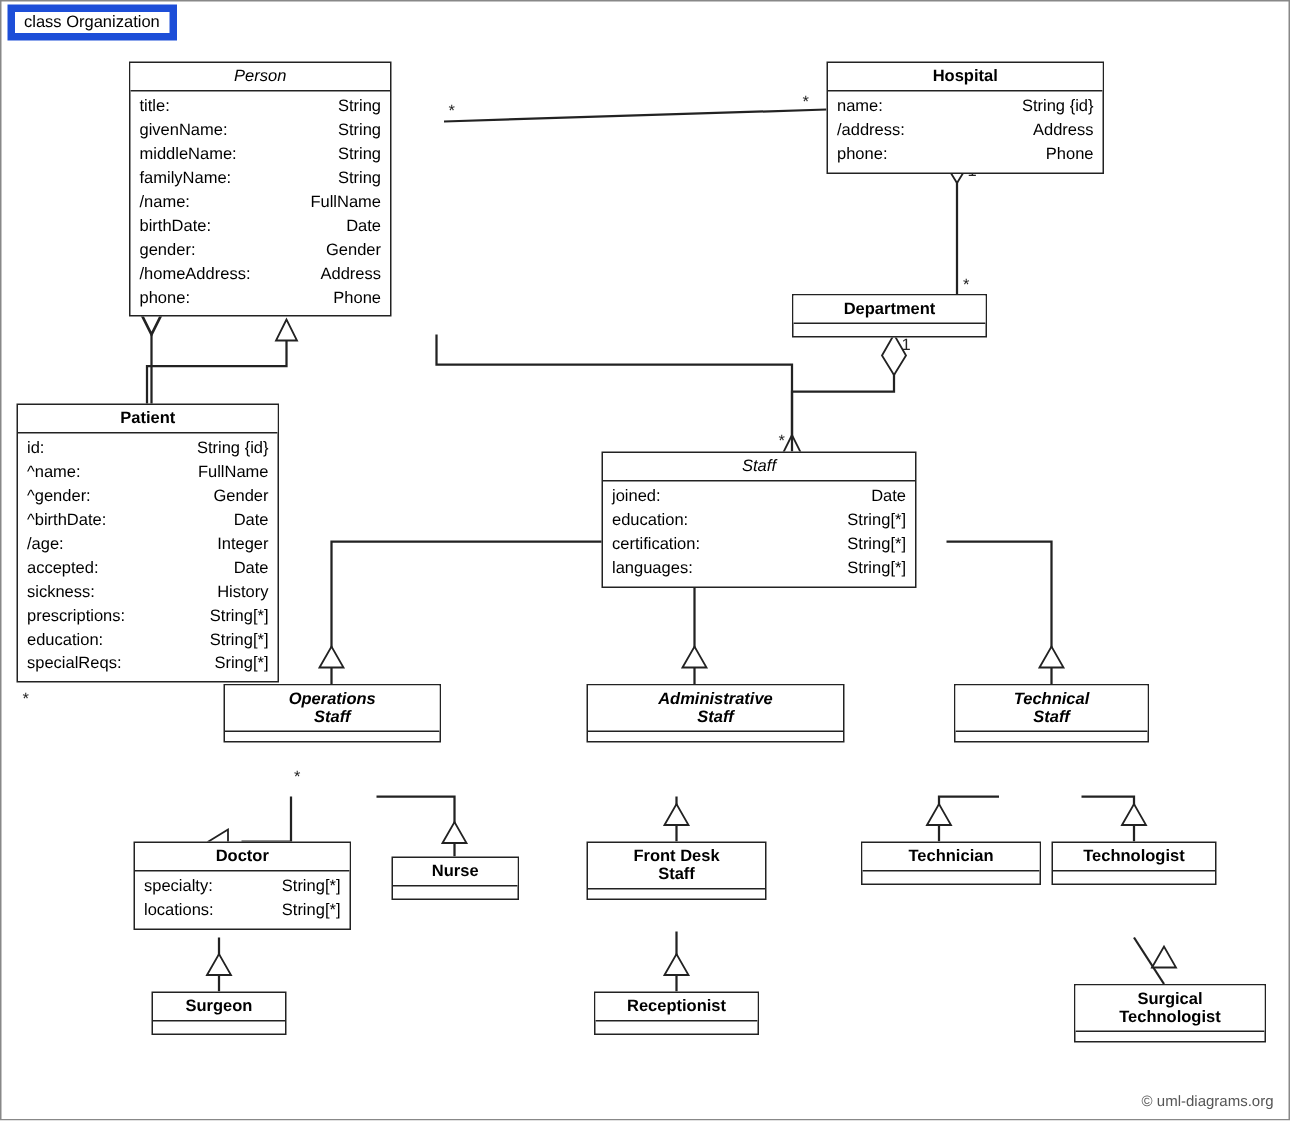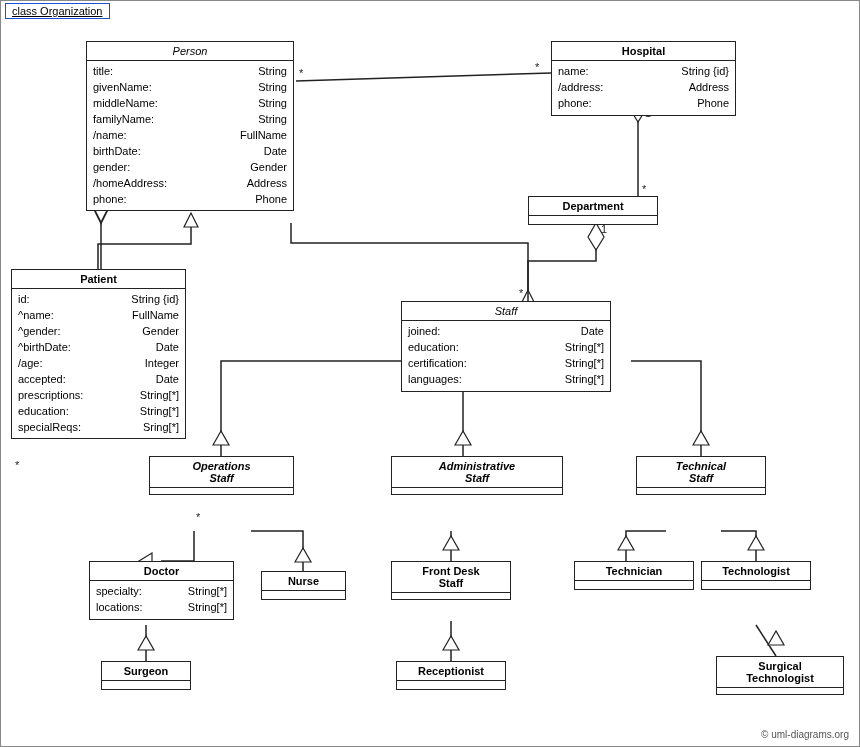--- a/index.html
+++ b/index.html
@@ -53,9 +53,8 @@
       left: 4px;
       font-size: 11px;
       background: #fff;
-      border: 1px solid #1d4ed8;
+      border: 5px solid #1d4ed8;
       padding: 1px 6px;
-      text-decoration: underline;
     }
     .copyright {
       position: absolute;

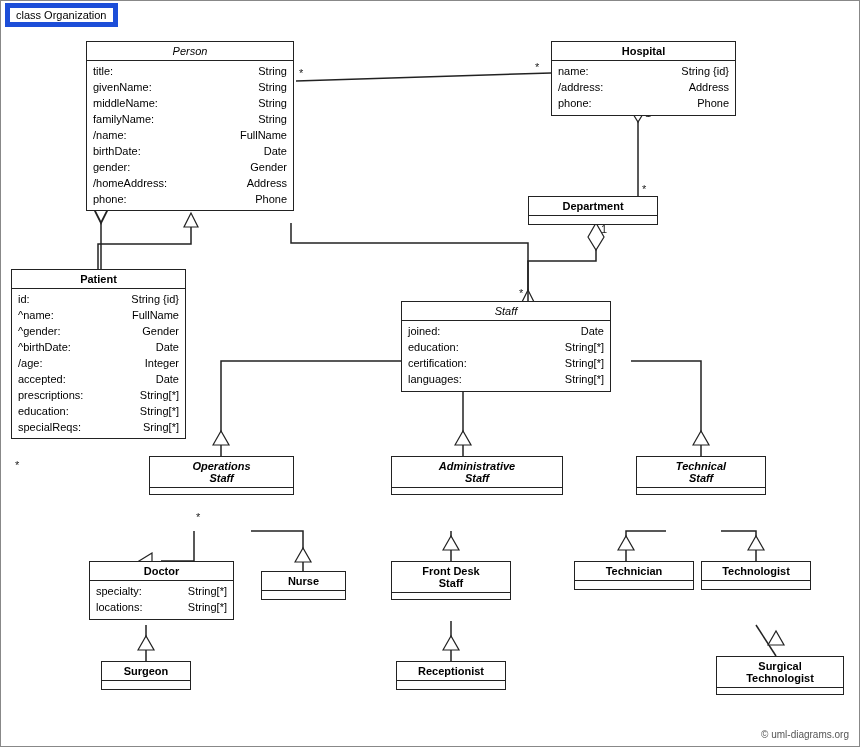--- a/index.html
+++ b/index.html
@@ -155,7 +155,7 @@
     <text x="195" y="520" font-size="11" fill="#222">*</text>
   </svg>
 
-  <div class="class-box" style="left:85px; top:40px; width:208px;">
+  <div class="class-box" style="left:85px; top:40px; width:175px;">
     <div class="class-title italic">Person</div>
     <div class="class-attrs">
       <div class="attr-row">

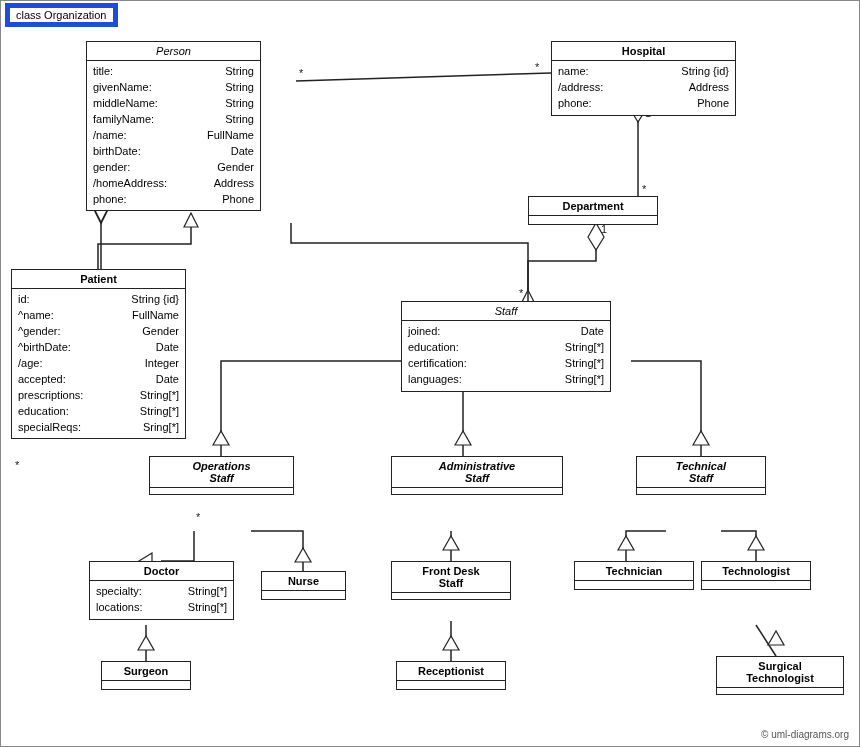--- a/index.html
+++ b/index.html
@@ -243,6 +243,10 @@
           <span class="attr-type">Date</span>
         </div>
       <div class="attr-row">
+          <span class="attr-name">sickness:</span>
+          <span class="attr-type">History</span>
+        </div>
+      <div class="attr-row">
           <span class="attr-name">prescriptions:</span>
           <span class="attr-type">String[*]</span>
         </div>

